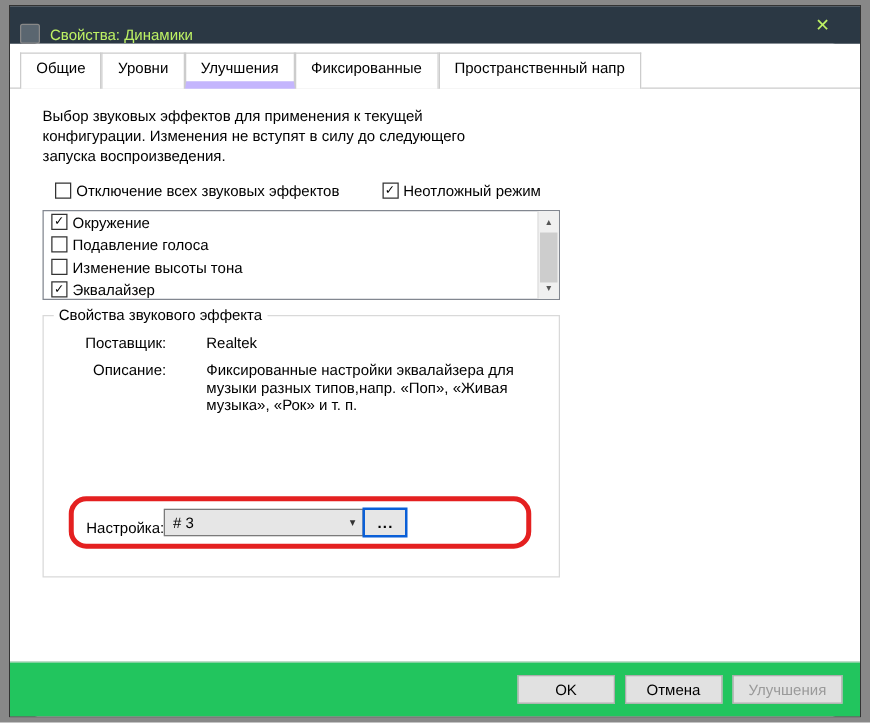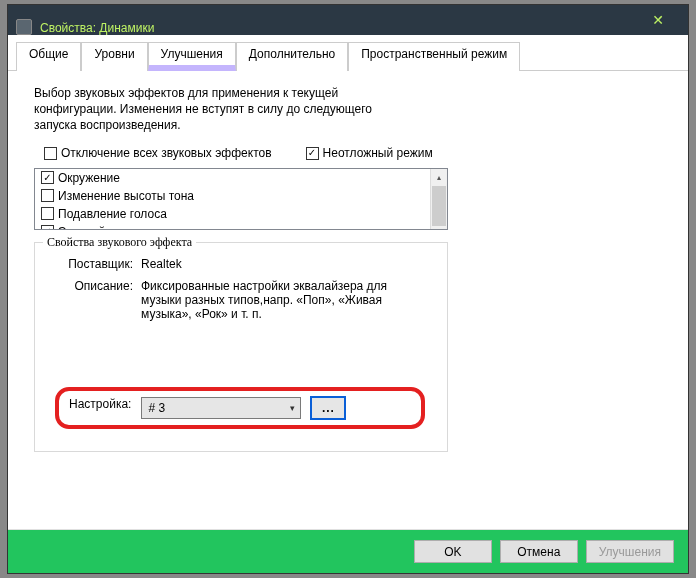--- a/index.html
+++ b/index.html
@@ -189,7 +189,7 @@
       <div class="tab">Общие</div>
       <div class="tab">Уровни</div>
       <div class="tab active">Улучшения</div>
-      <div class="tab">Дополнительно</div>
+      <div class="tab">Фиксированные</div>
       <div class="tab">Пространственный режим</div>
     </div>
 

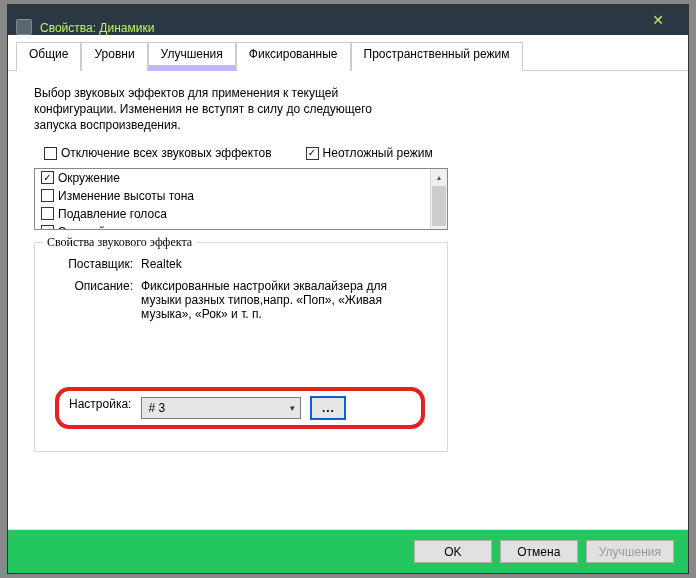--- a/index.html
+++ b/index.html
@@ -190,7 +190,7 @@
       <div class="tab">Уровни</div>
       <div class="tab active">Улучшения</div>
       <div class="tab">Фиксированные</div>
-      <div class="tab">Пространственный режим</div>
+      <div class="tab">Пространственный напр</div>
     </div>
 
     <div class="tabpanel">

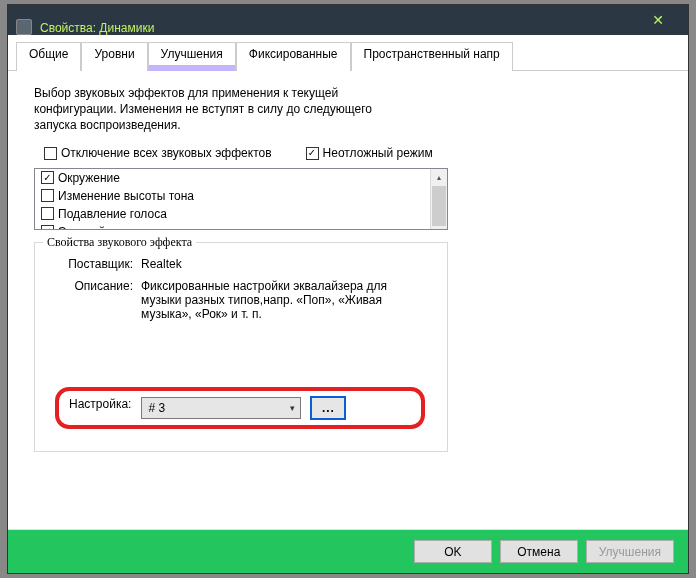--- a/index.html
+++ b/index.html
@@ -84,7 +84,7 @@
   background: #fff;
 }
 .checkbox.checked::after { content: "✓"; color: #000; font-size: 10px; }
-.cb-label { display: inline-flex; align-items: flex-end; padding-left: 10px; }
+.cb-label { display: inline-flex; align-items: center; padding-left: 10px; }
 .listbox {
   border: 1px solid #828790;
   width: 414px; height: 62px;

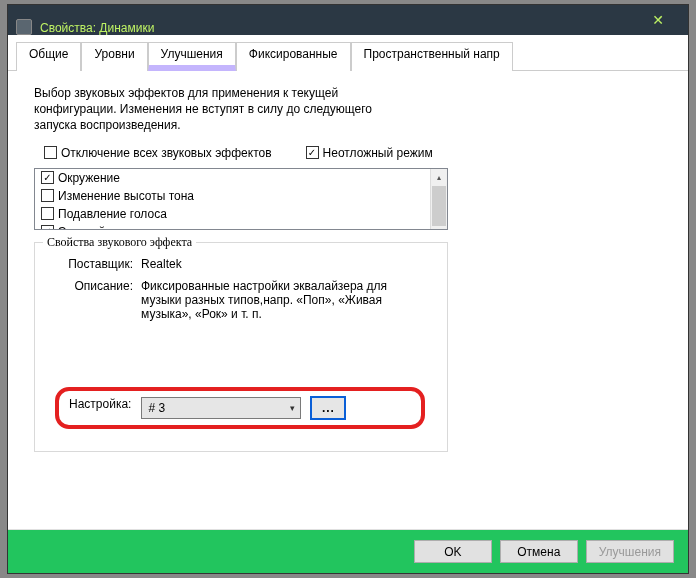--- a/index.html
+++ b/index.html
@@ -87,7 +87,7 @@
 .cb-label { display: inline-flex; align-items: center; padding-left: 10px; }
 .listbox {
   border: 1px solid #828790;
-  width: 414px; height: 62px;
+  width: 414px; height: 72px;
   display: flex;
 }
 .listbox .items {

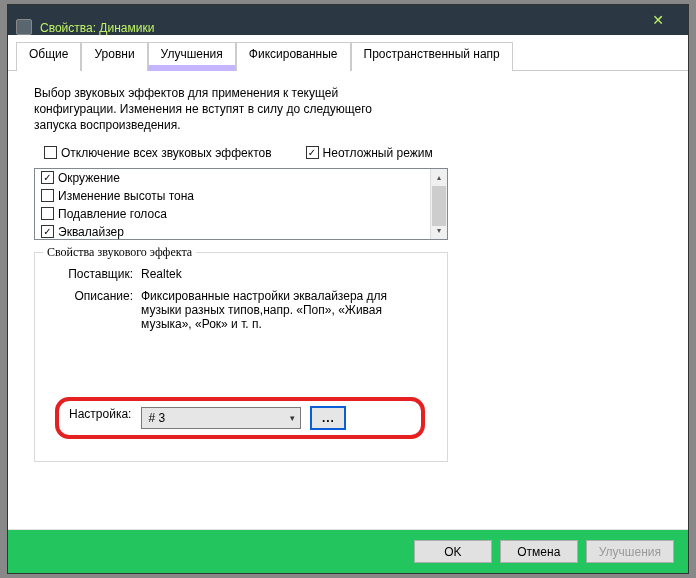--- a/index.html
+++ b/index.html
@@ -215,11 +215,11 @@
           </div>
           <div class="item">
             <span class="checkbox"></span>
+            <span>Подавление голоса</span>
+          </div>
+          <div class="item">
+            <span class="checkbox"></span>
             <span>Изменение высоты тона</span>
-          </div>
-          <div class="item">
-            <span class="checkbox"></span>
-            <span>Подавление голоса</span>
           </div>
           <div class="item">
             <span class="checkbox checked"></span>

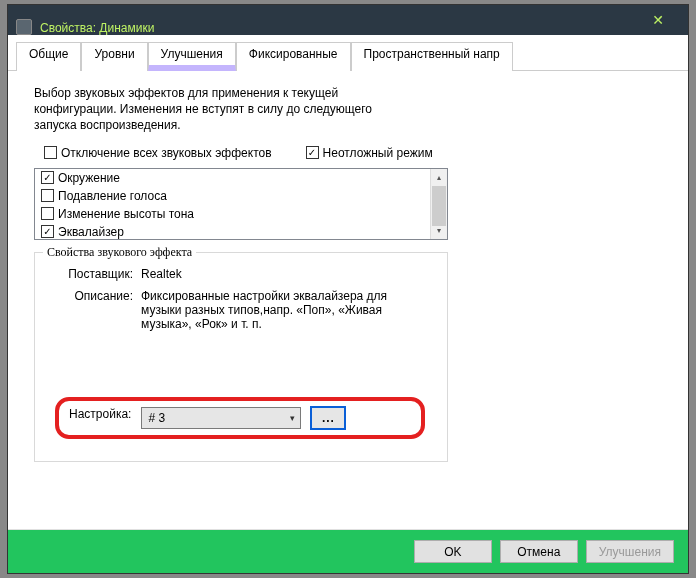--- a/index.html
+++ b/index.html
@@ -124,7 +124,7 @@
 }
 .groupbox .legend {
   position: absolute; top: -8px; left: 8px;
-  background: #fff; padding: 0 4px; font-family: Liberation Serif, serif;
+  background: #fff; padding: 0 4px;
 }
 .kv { display: flex; margin-bottom: 8px; }
 .kv .k { width: 94px; text-align: right; padding-right: 8px; }

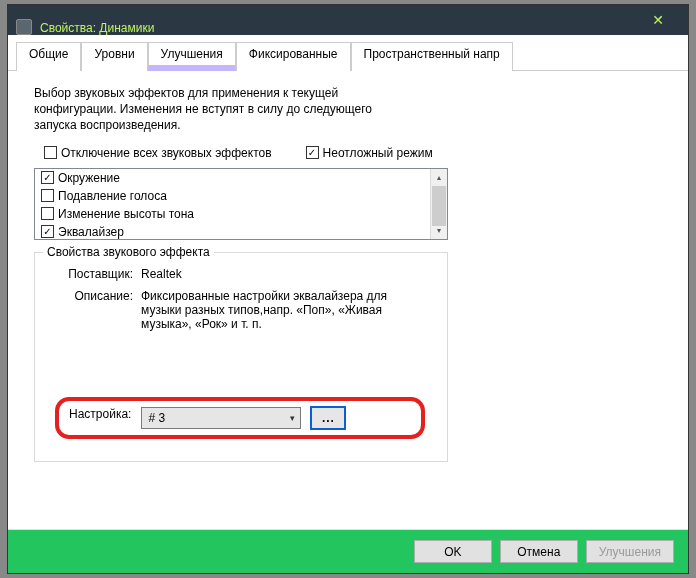--- a/index.html
+++ b/index.html
@@ -128,7 +128,7 @@
 }
 .kv { display: flex; margin-bottom: 8px; }
 .kv .k { width: 94px; text-align: right; padding-right: 8px; }
-.kv .v { flex: 1; max-width: 260px; }
+.kv .v { flex: 1; max-width: 260px; margin-left: 24px; }
 .setting-row {
   display: flex; align-items: center; gap: 10px;
   margin-top: 60px;

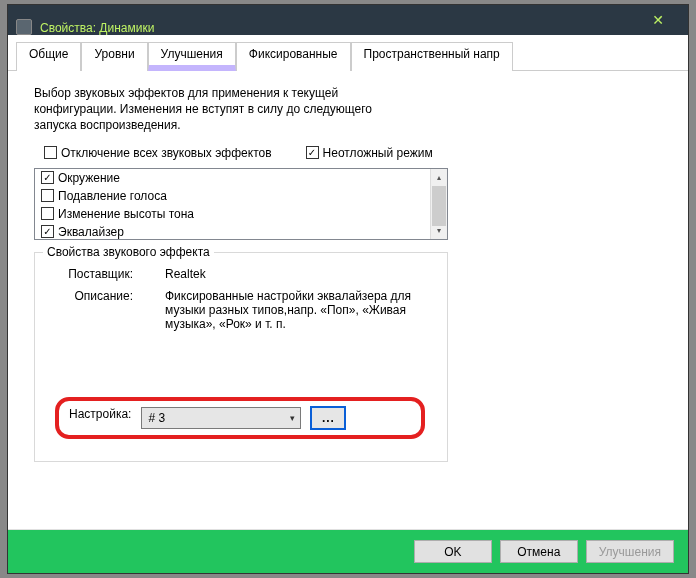--- a/index.html
+++ b/index.html
@@ -138,7 +138,7 @@
   border: 4px solid #e42020;
   border-radius: 14px;
   padding: 6px 10px;
-  display: flex; align-items: flex-start; gap: 10px;
+  display: flex; align-items: flex-end; 
   width: 370px;
 }
 .combo {

